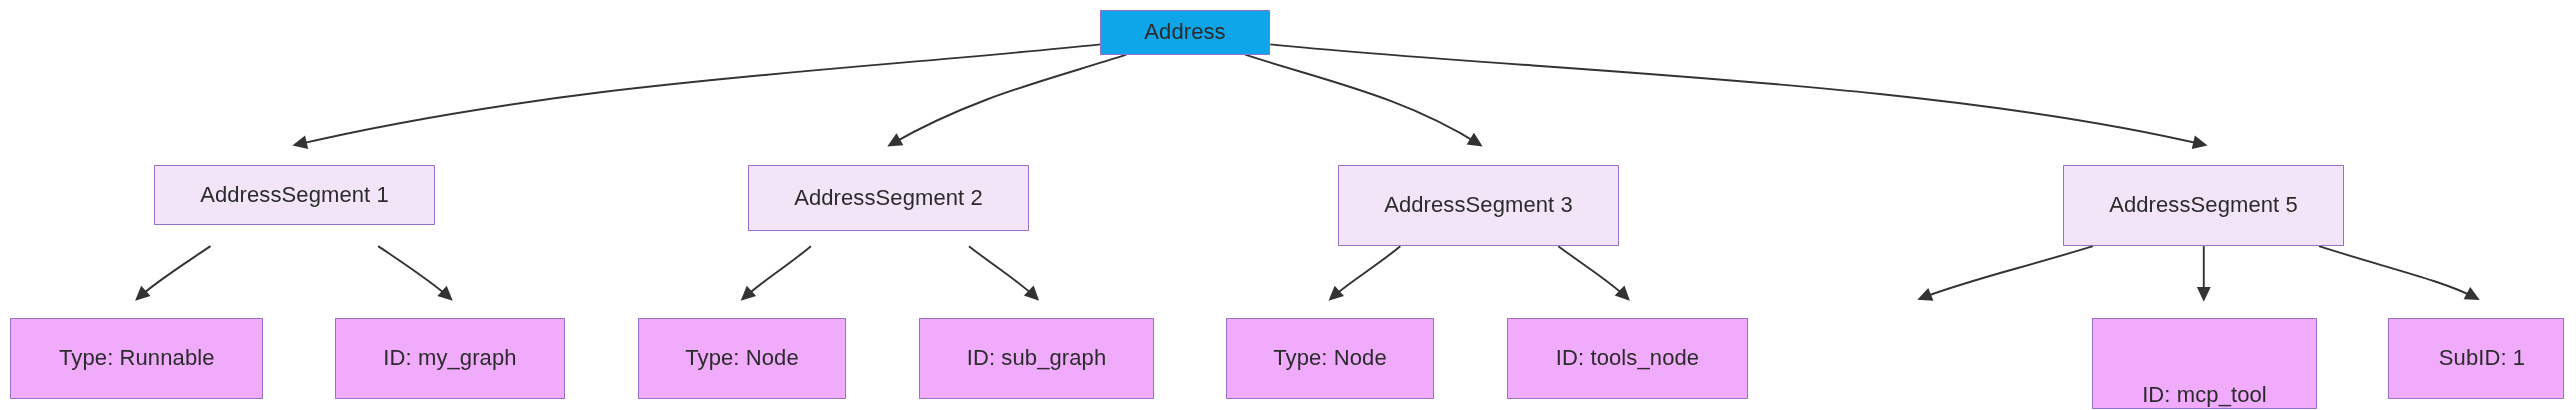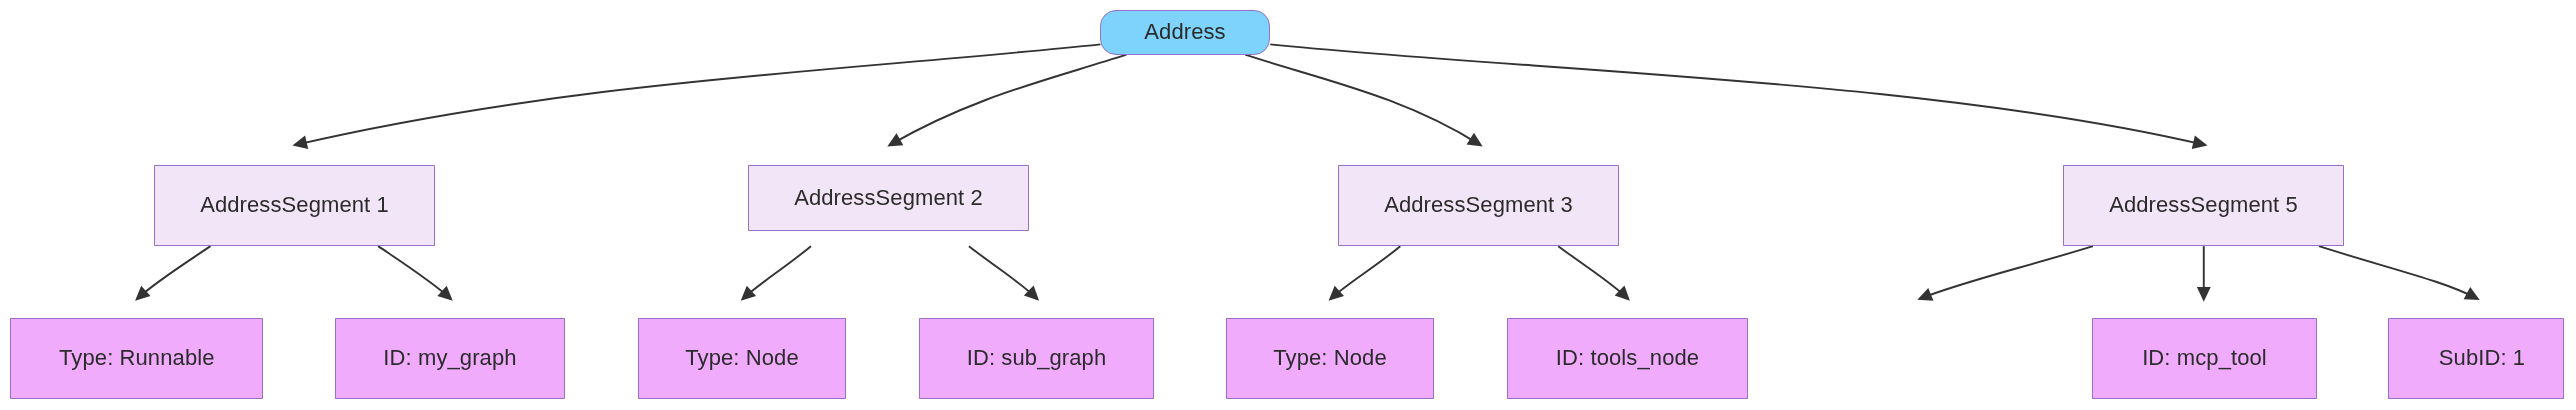--- a/index.html
+++ b/index.html
@@ -45,8 +45,7 @@
     color: #2b2b2b;
   }
   .node-root {
-    background: #7dd3fc;
-    border-radius: 16px;
+    background: #0ea5e9;
   }
   .node-segment {
     background: #f3e5f8;

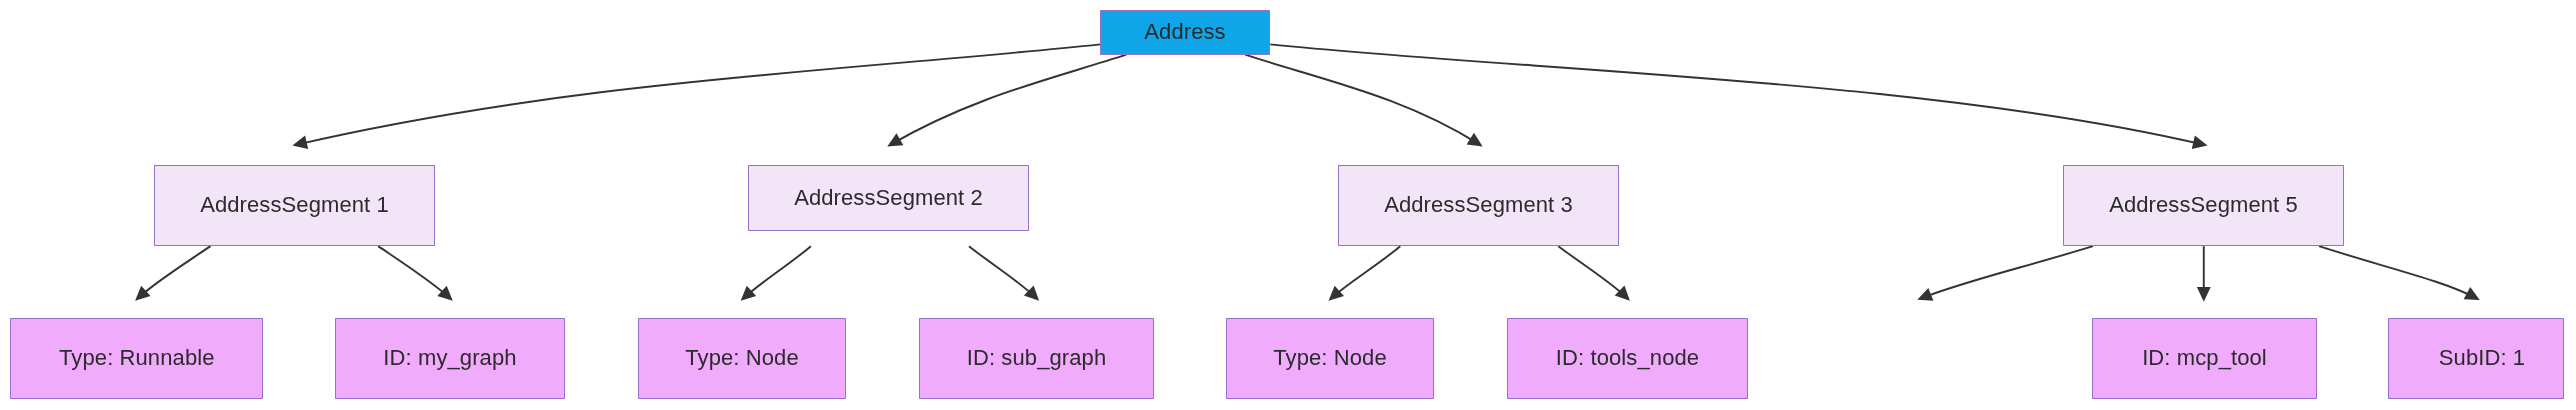--- a/index.html
+++ b/index.html
@@ -86,7 +86,7 @@
     <span class="node-label">Address</span>
   </div>
 
-  <div class="node node-segment" style="left:154px; top:165px; width:281px; height:81px;">
+  <div class="node node-segment" style="left:154px; top:165px; width:281px; height:60px;">
     <span class="node-label">AddressSegment 1</span>
   </div>
   <div class="node node-segment" style="left:748px; top:165px; width:281px; height:66px;">

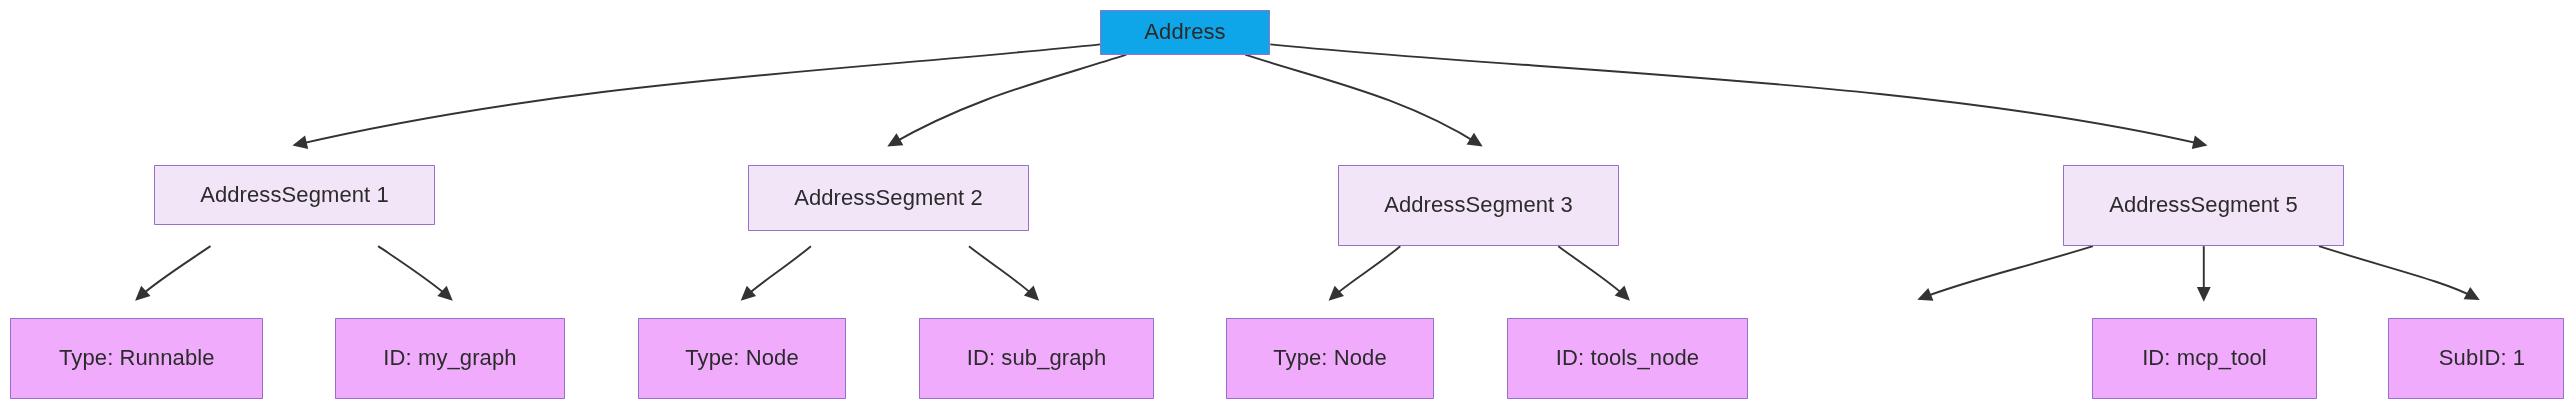--- a/index.html
+++ b/index.html
@@ -117,7 +117,7 @@
   <div class="node node-leaf" style="left:1507px; top:318px; width:241px; height:81px;">
     <span class="node-label">ID: tools_node</span>
   </div>
-  <div class="node node-leaf" style="left:2092px; top:318px; width:225px; height:81px;">
+  <div class="node node-leaf" style="left:2092px; top:318px; width:225px; height:91px;align-items:flex-end;">
     <span class="node-label">ID: mcp_tool</span>
   </div>
   <div class="node node-leaf" style="left:2388px; top:318px; width:176px; height:81px;padding-left:12px;">

